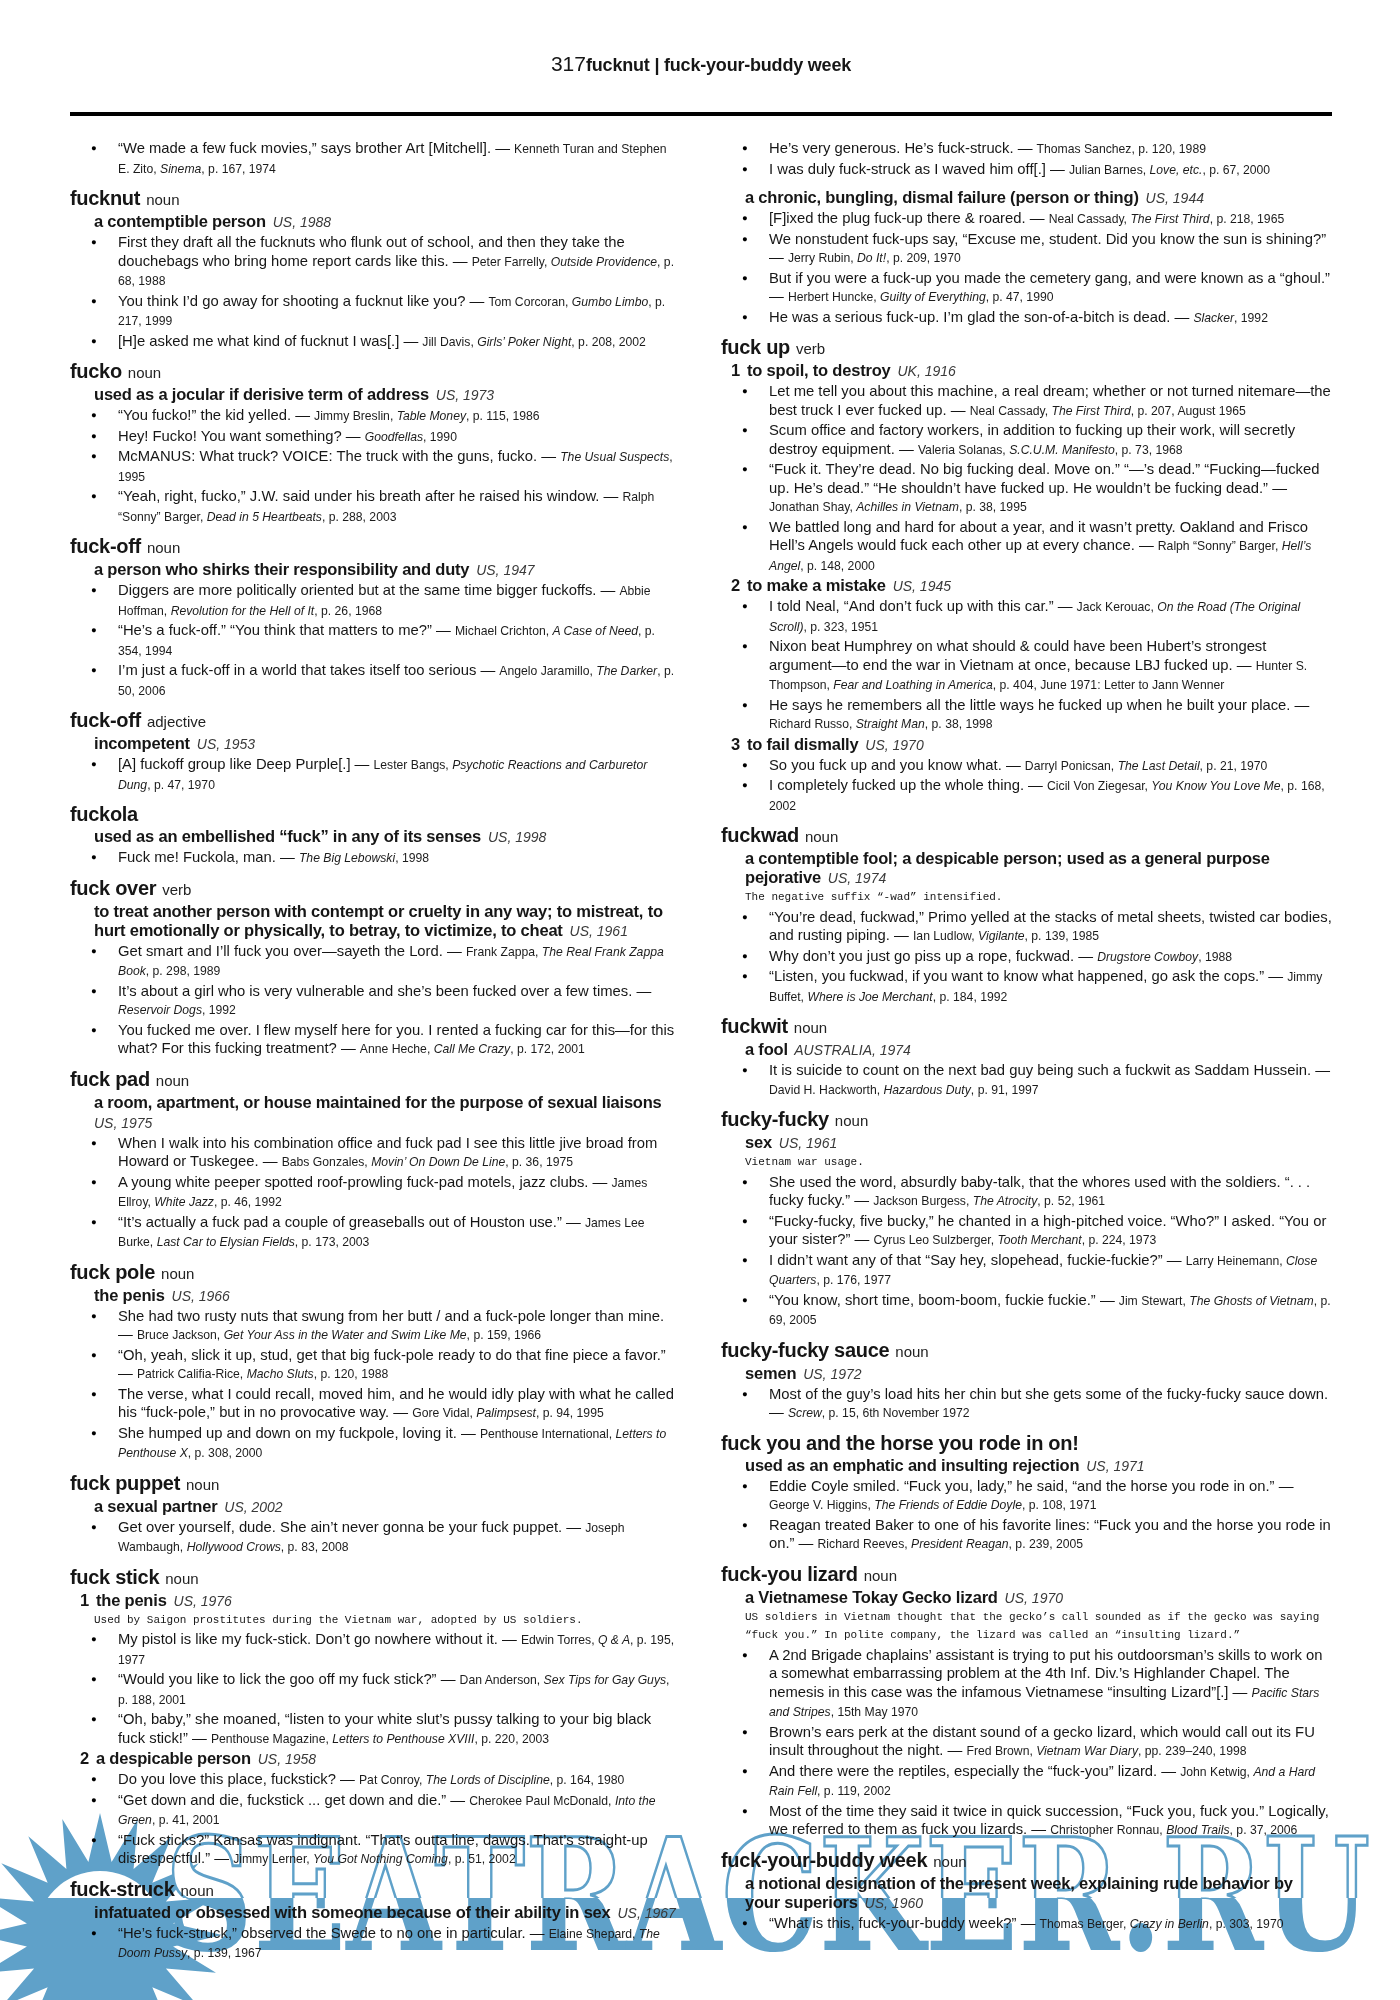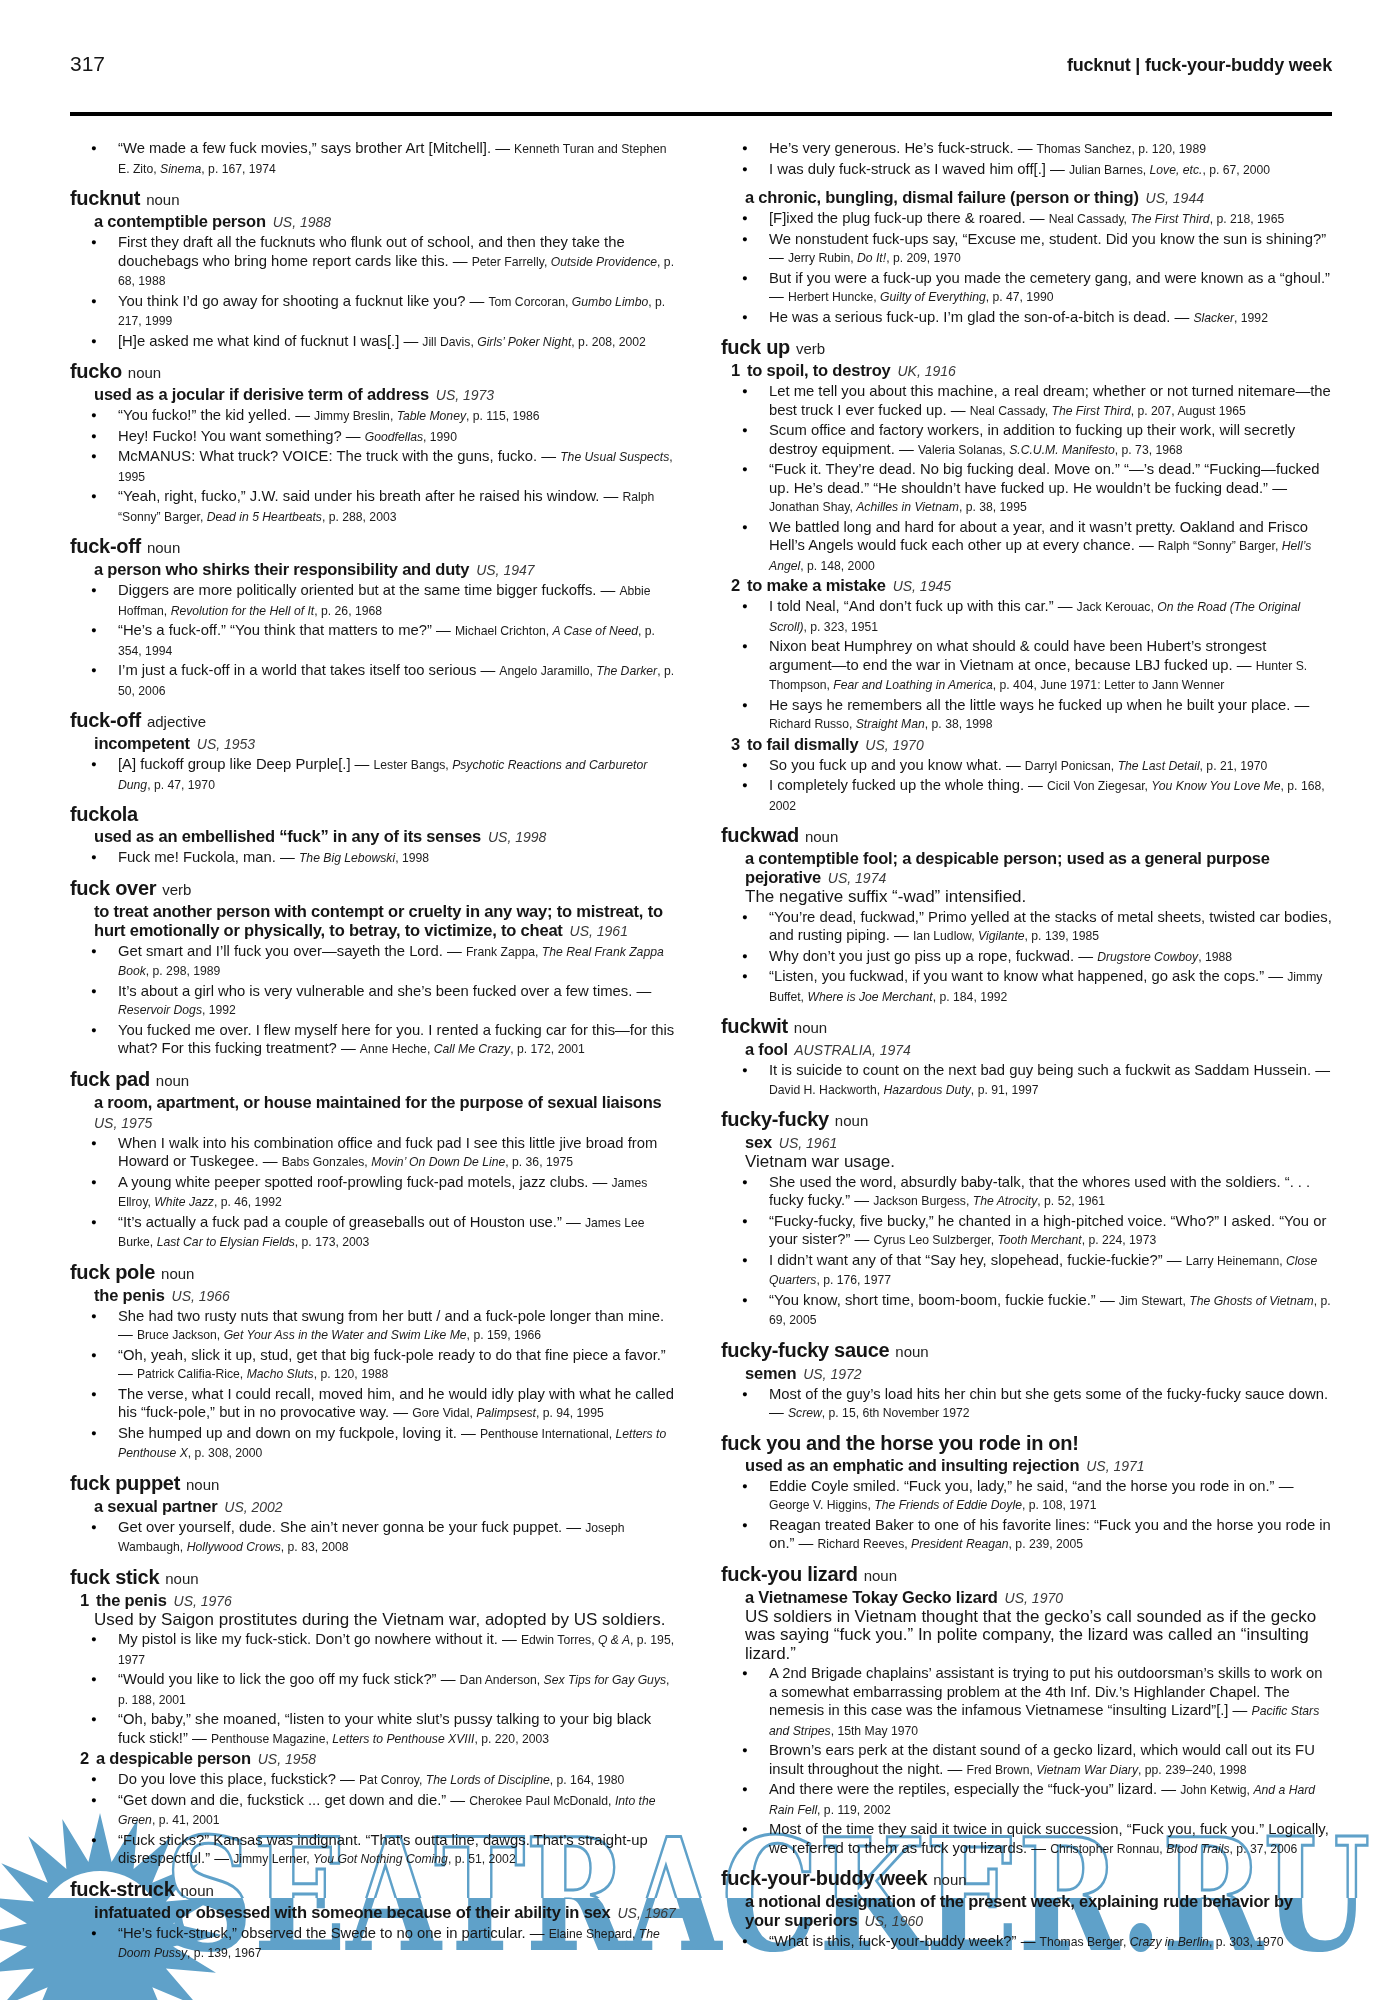--- a/index.html
+++ b/index.html
@@ -12,7 +12,7 @@
   .content{position:relative; z-index:1;}
   .header-row{
     position:absolute; top:52px; left:70px; width:1262px;
-    display:flex; justify-content:space-between; align-items:baseline;
+    display:flex; justify-content:center; align-items:baseline;
   }
   .page-num{font-size:21px; font-weight:normal;}
   .guide-words{font-size:18px; font-weight:bold; letter-spacing:-0.2px;}

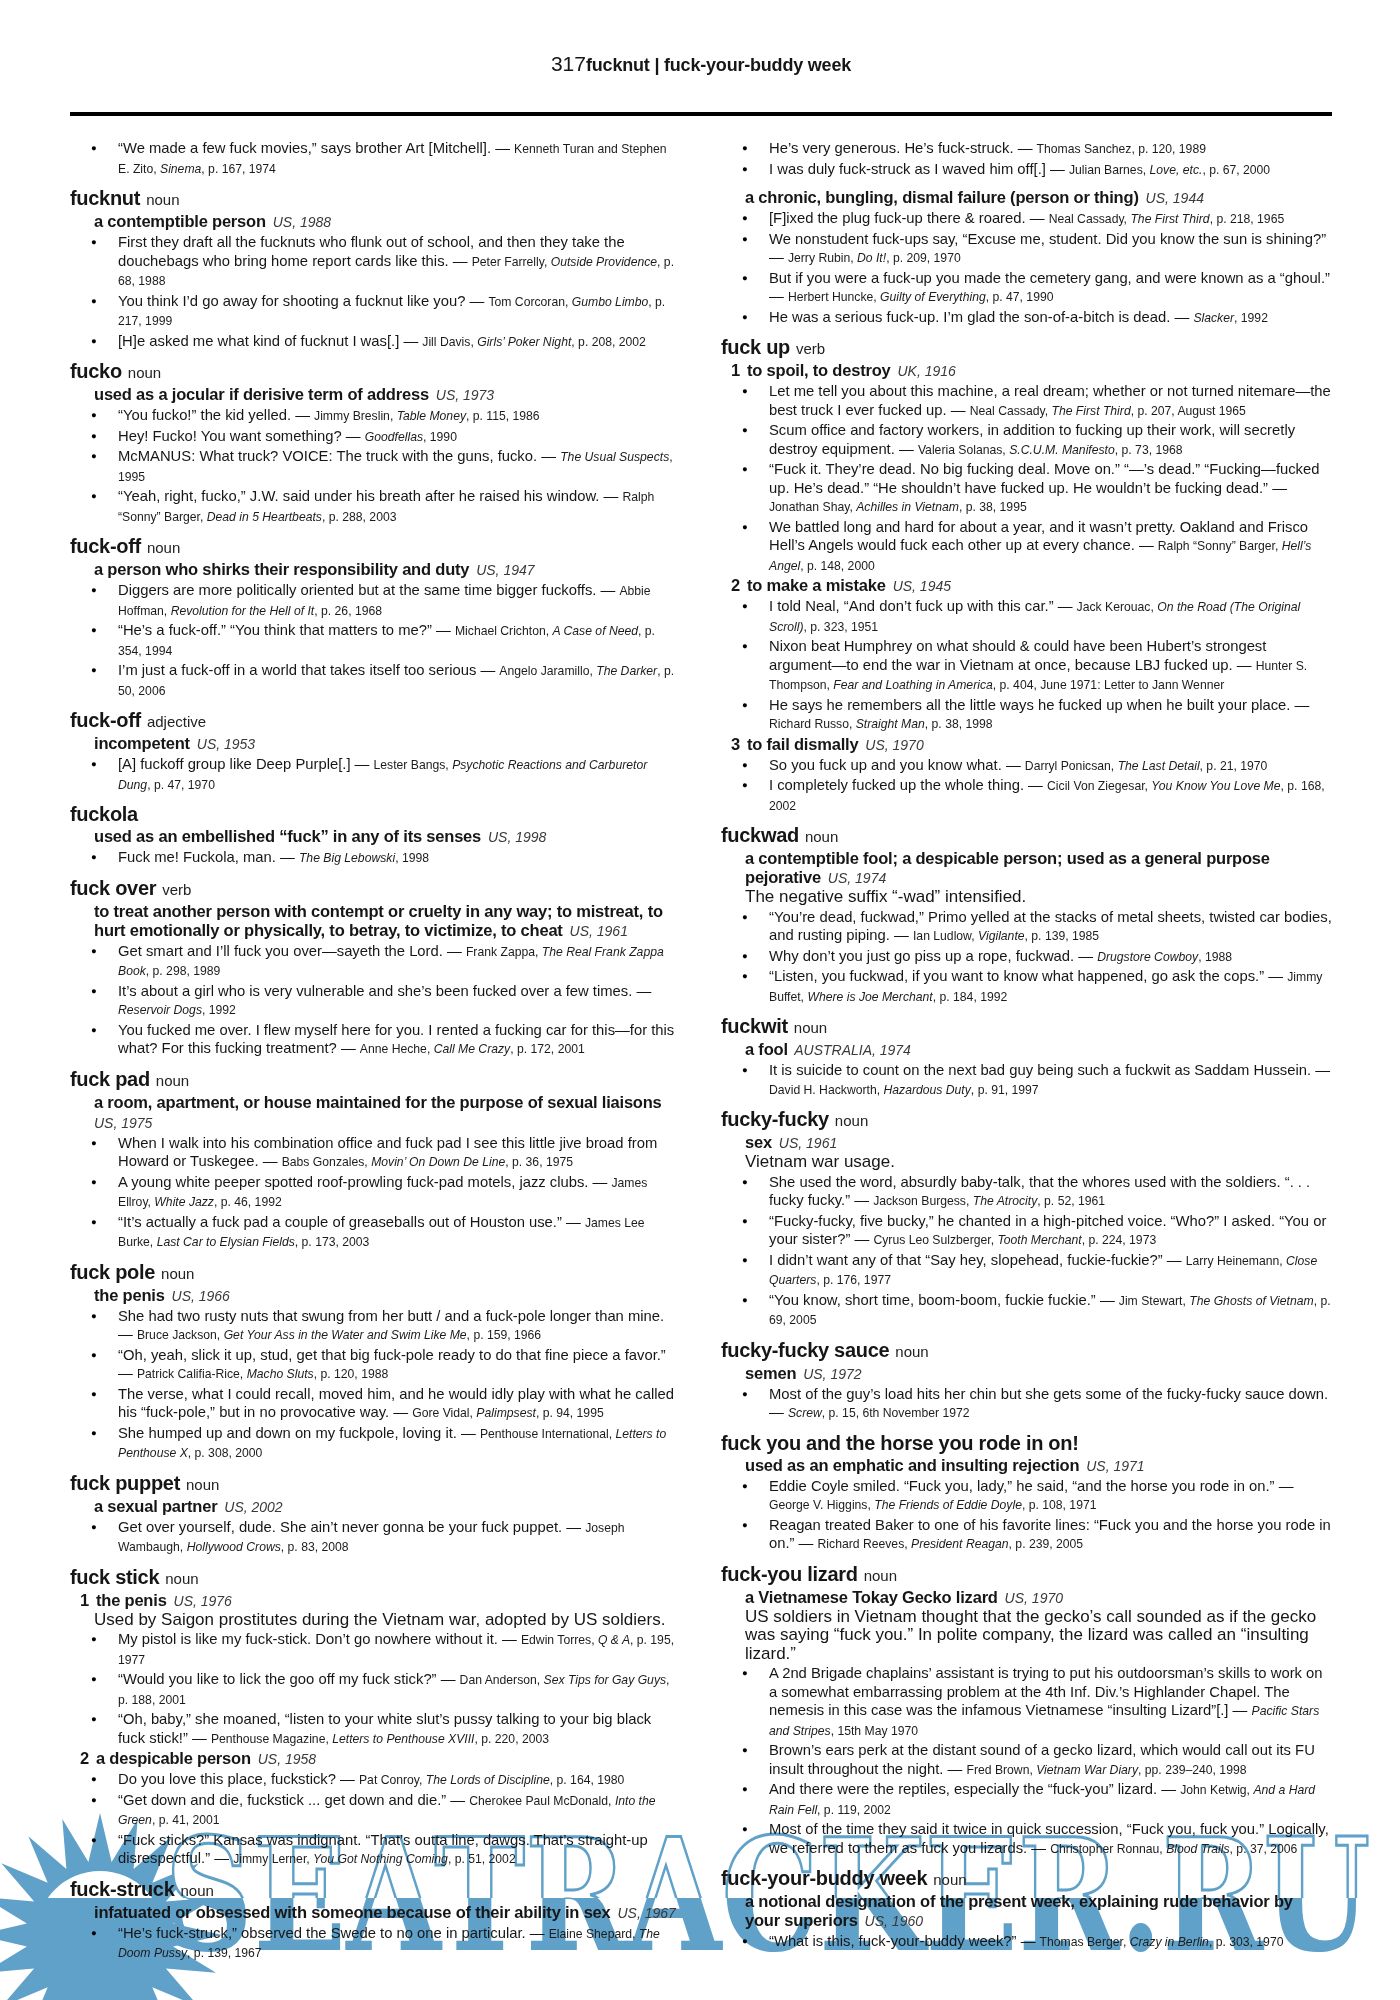--- a/index.html
+++ b/index.html
@@ -31,7 +31,7 @@
   .def.numbered{margin-left:10px;}
   .num{font-weight:bold; margin-right:7px;}
   .ry{font-weight:normal; font-style:italic; font-size:14px; color:#3a3a3a; margin-left:3px; letter-spacing:0;}
-  .note{margin-left:24px; font-size:17px; line-height:18.5px;}
+  .note{margin-left:24px; font-size:11px; line-height:18.5px;font-family:Liberation Mono, monospace;}
   .quotes{margin:0;}
   .quote{position:relative; padding-left:48px; font-size:14.8px; line-height:18.5px; margin-top:1px;}
   .bullet{position:absolute; left:21px; top:0px; font-size:9.5px; color:#000;}

